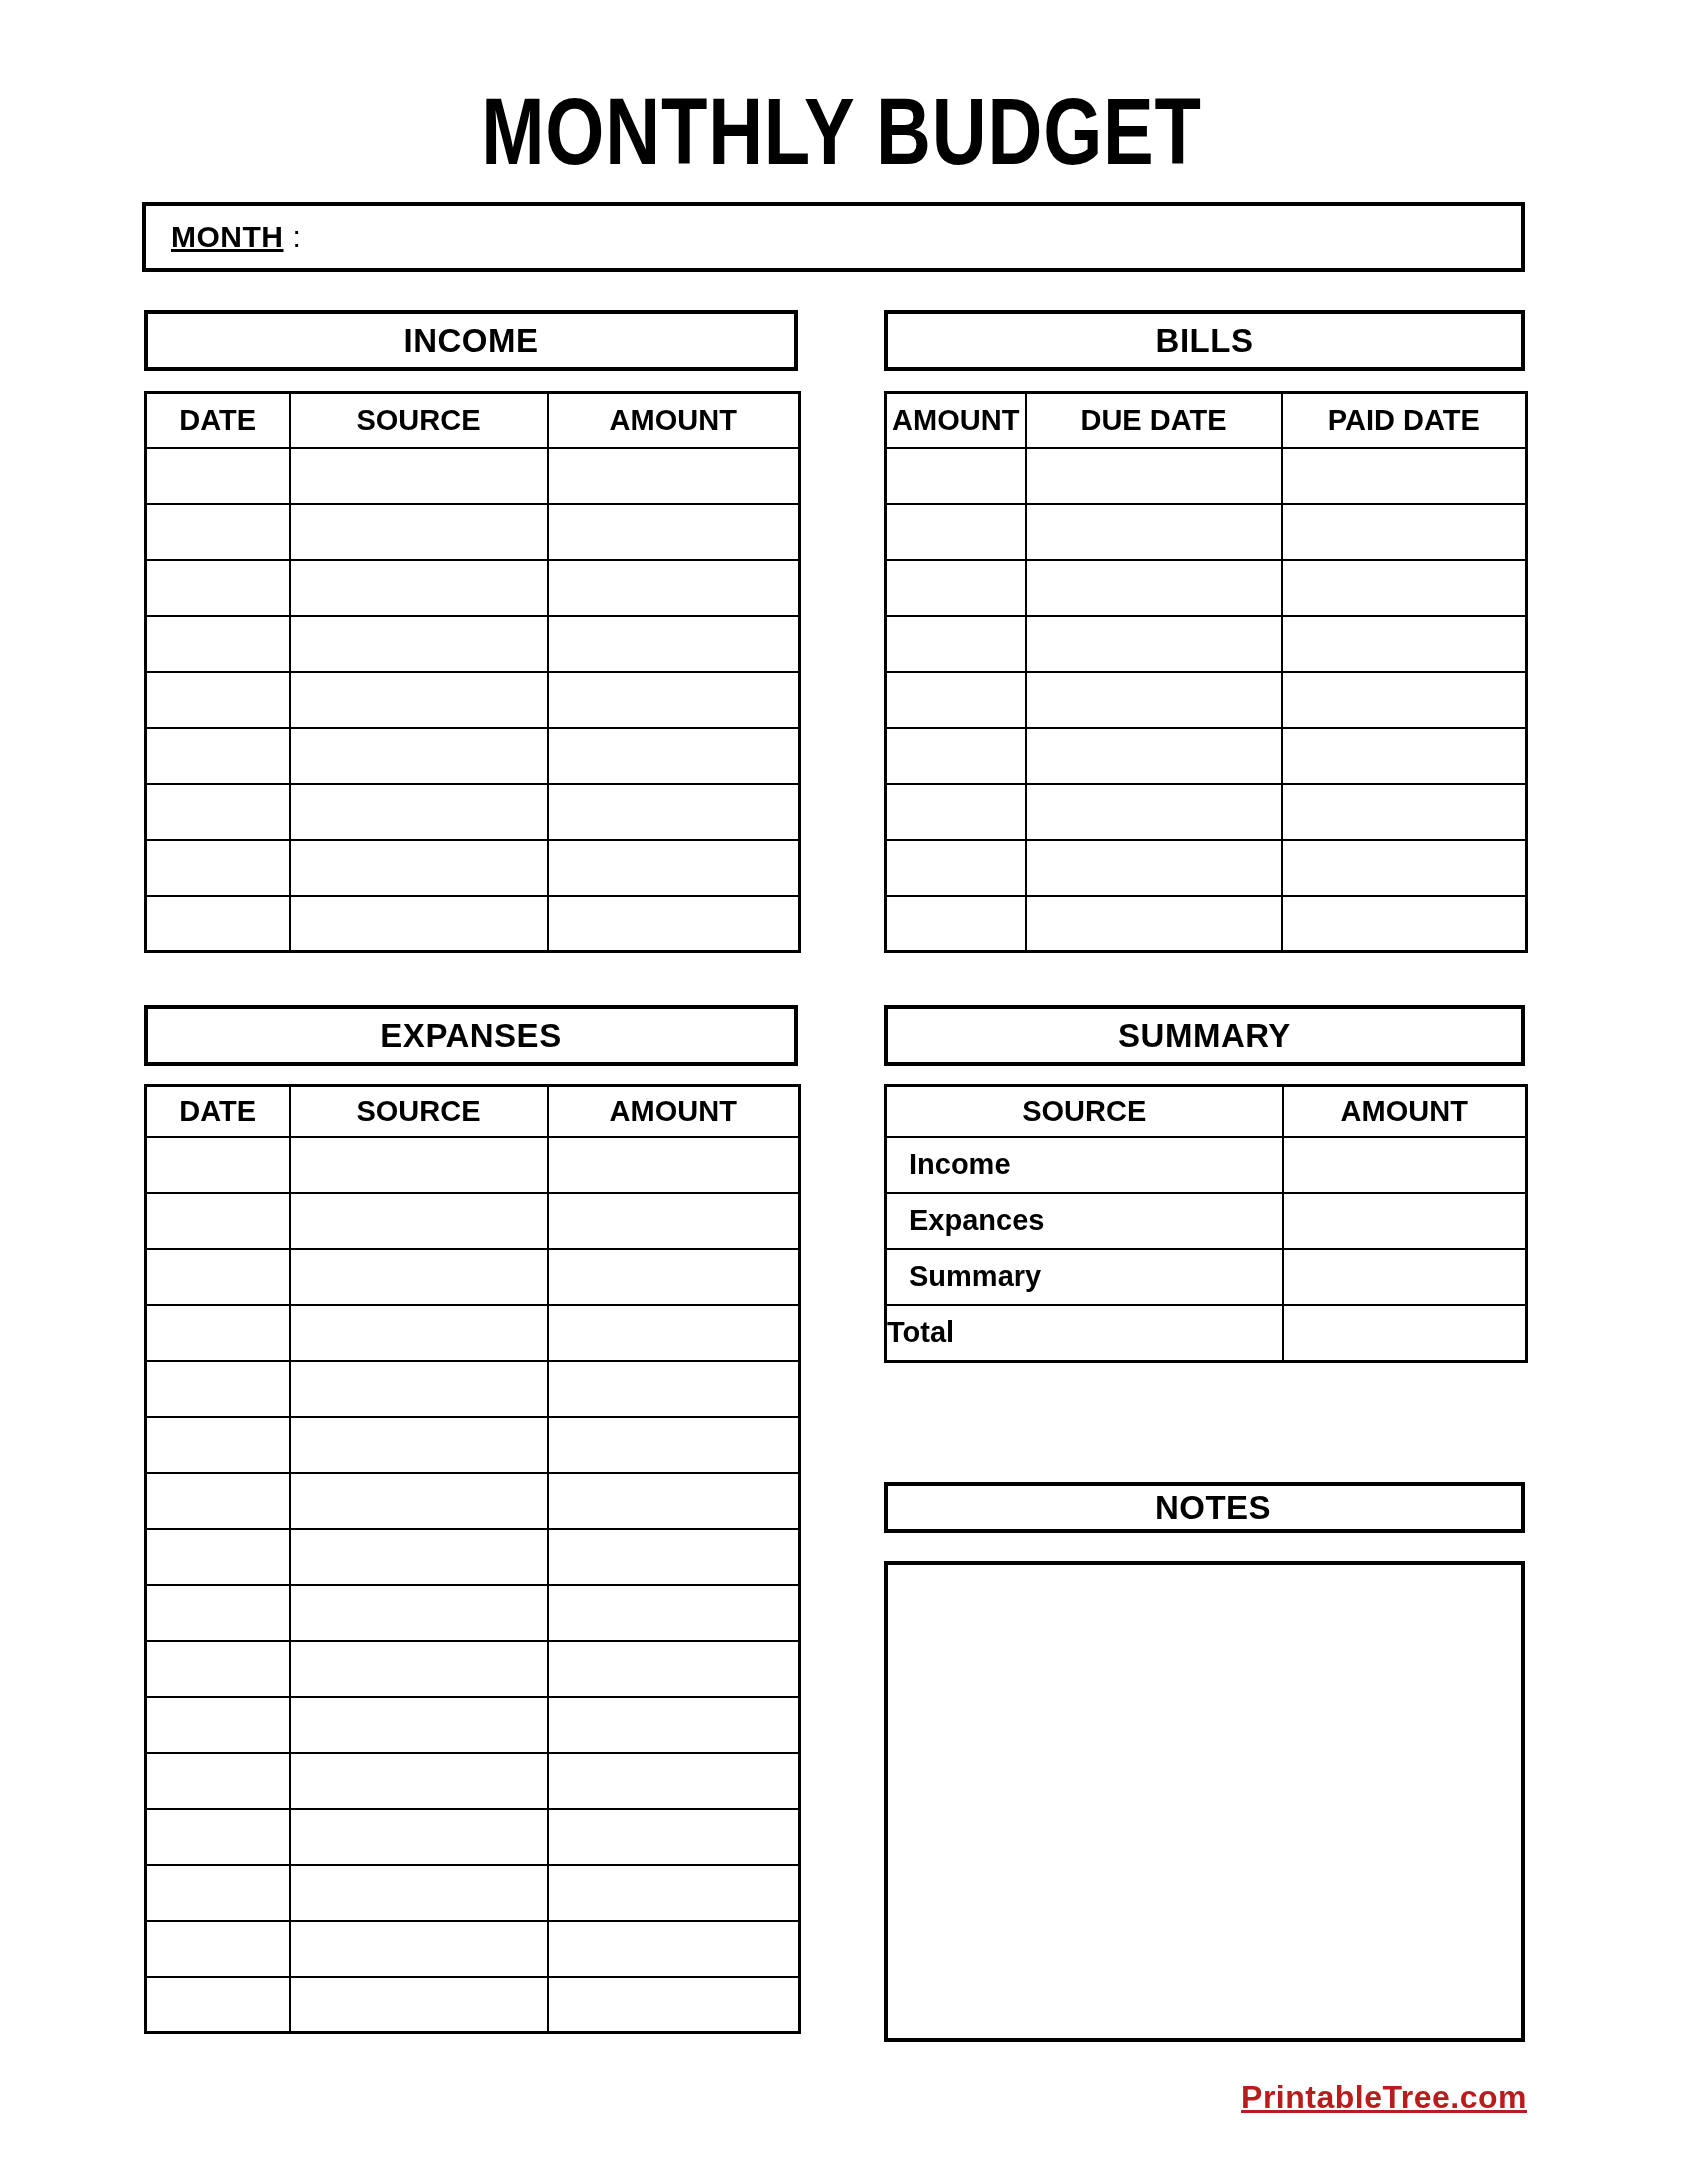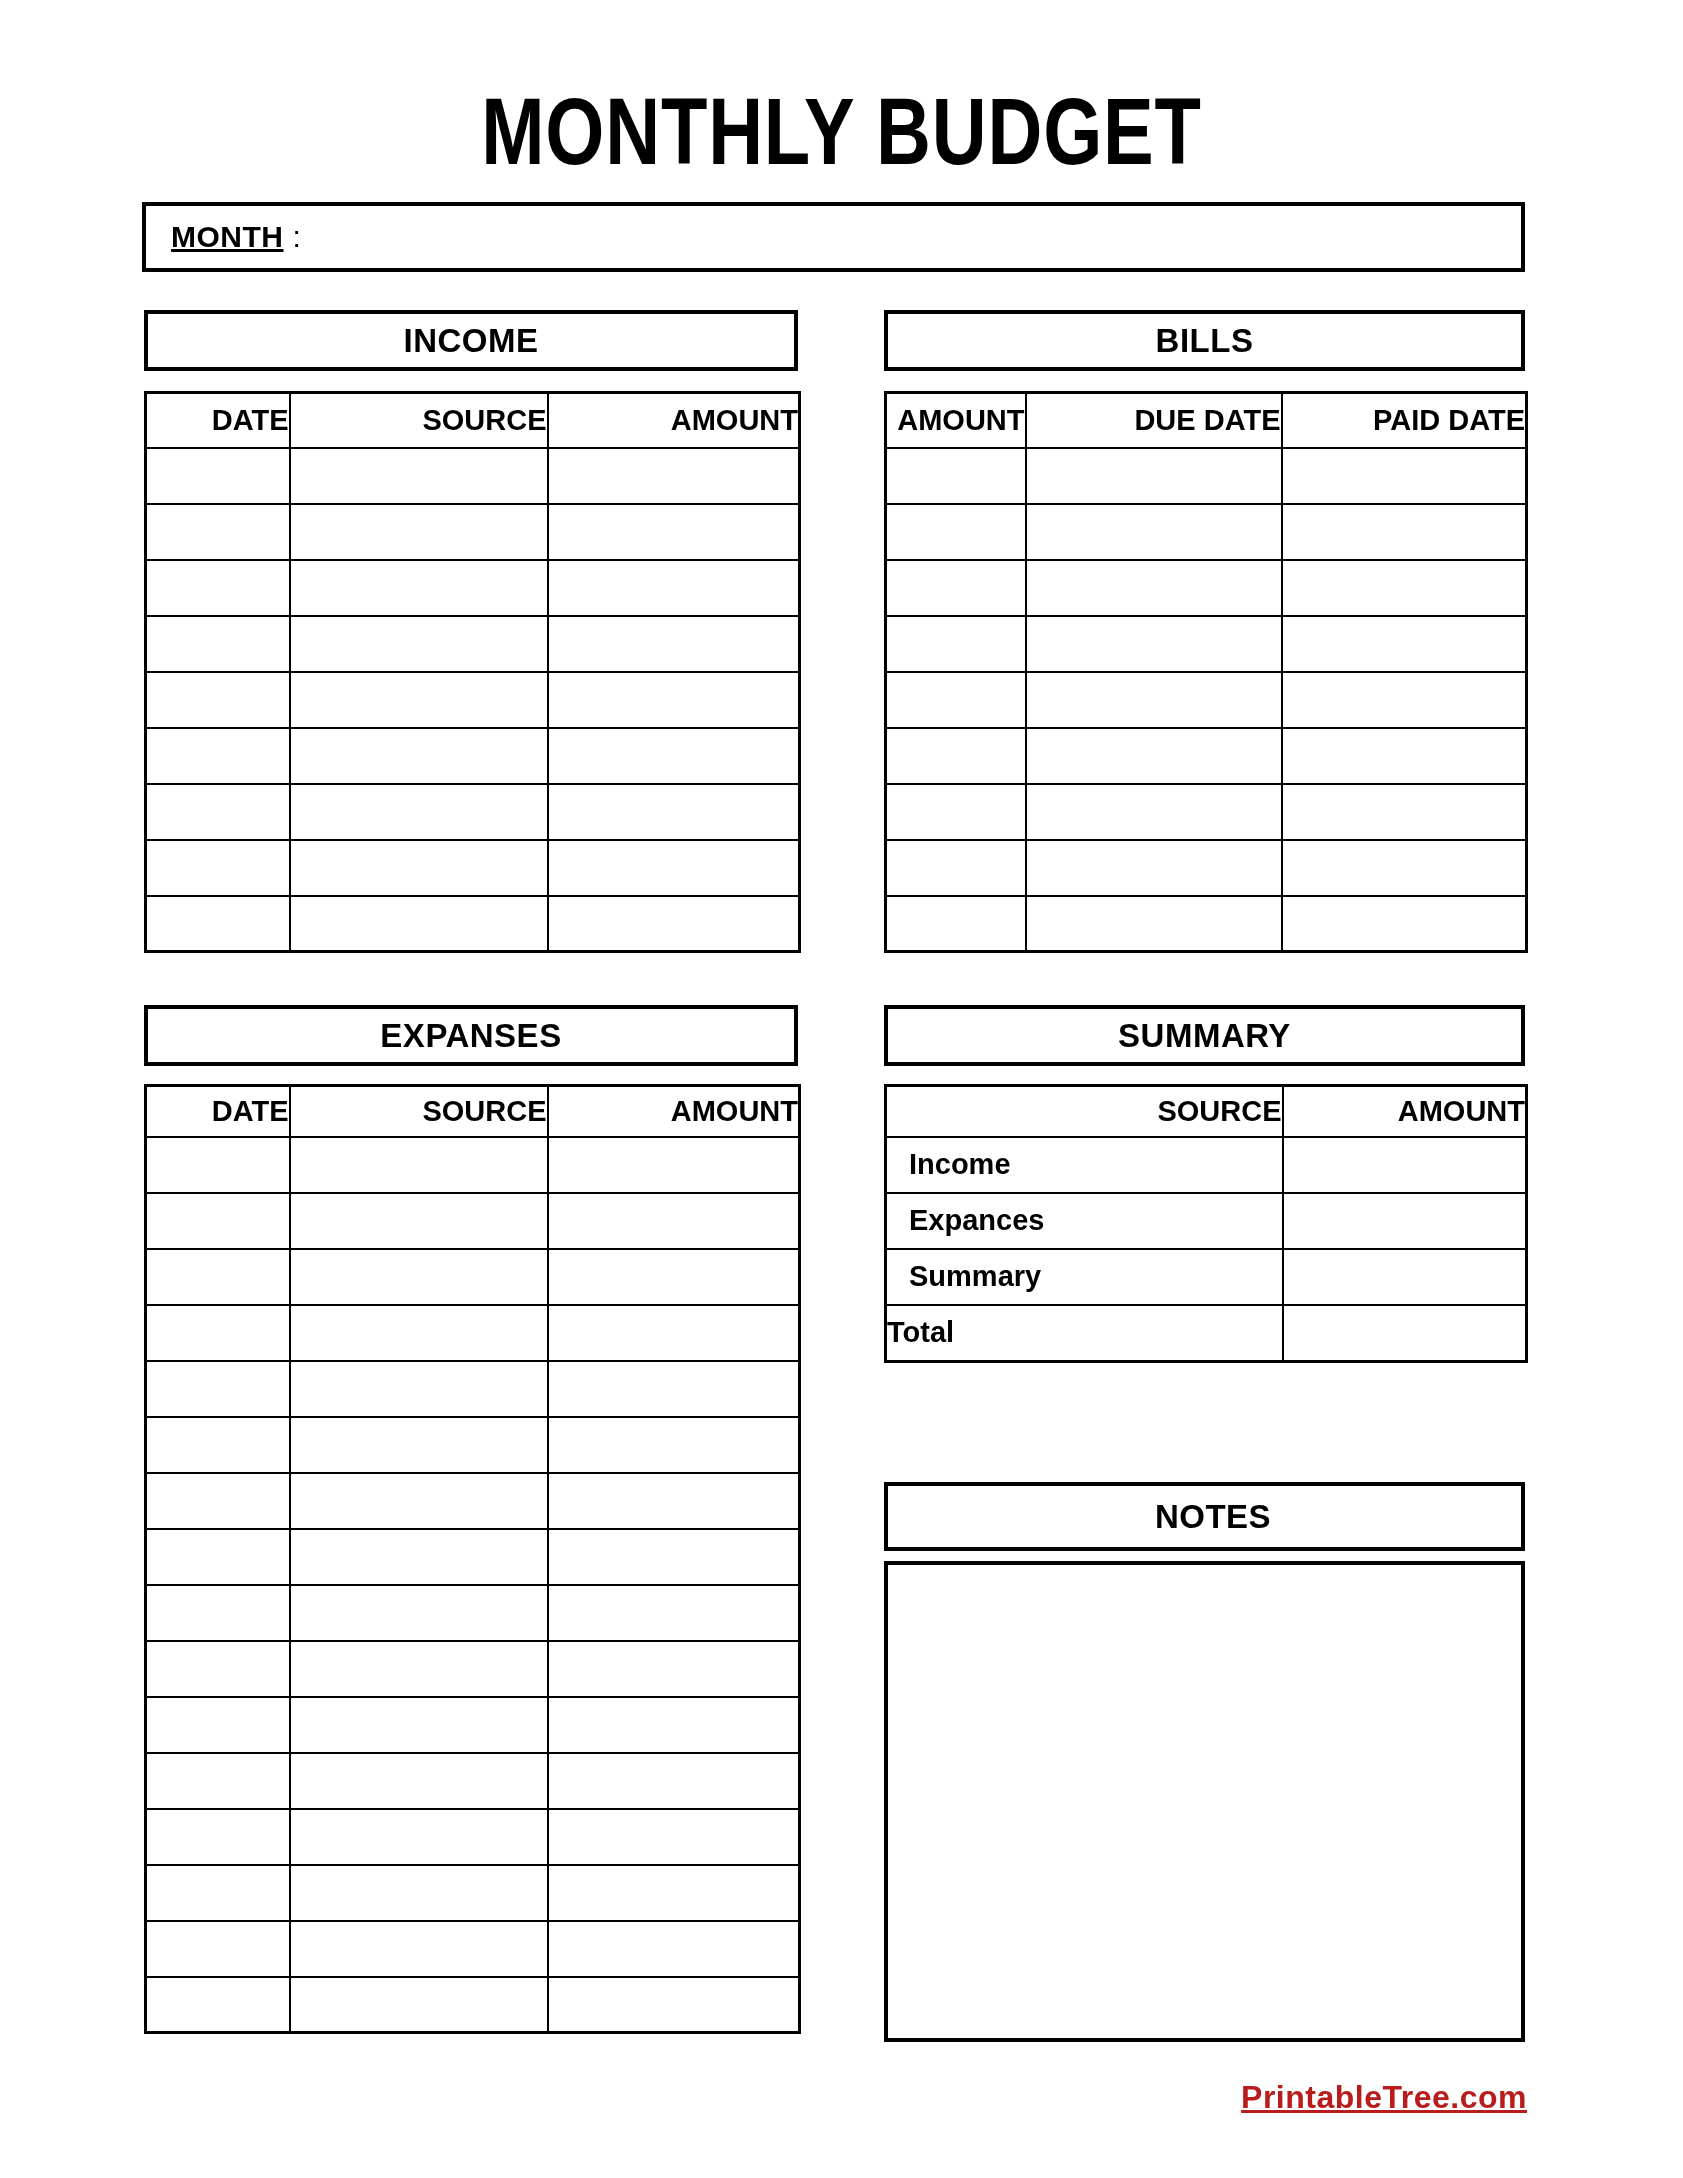--- a/index.html
+++ b/index.html
@@ -56,7 +56,7 @@
   }
   th, td { border: 2px solid #000; }
   th {
-    font-size: 29px; font-weight: bold; text-align: right;
+    font-size: 29px; font-weight: bold; text-align: center;
     height: 55px; vertical-align: middle;
   }
   td { height: 56px; }

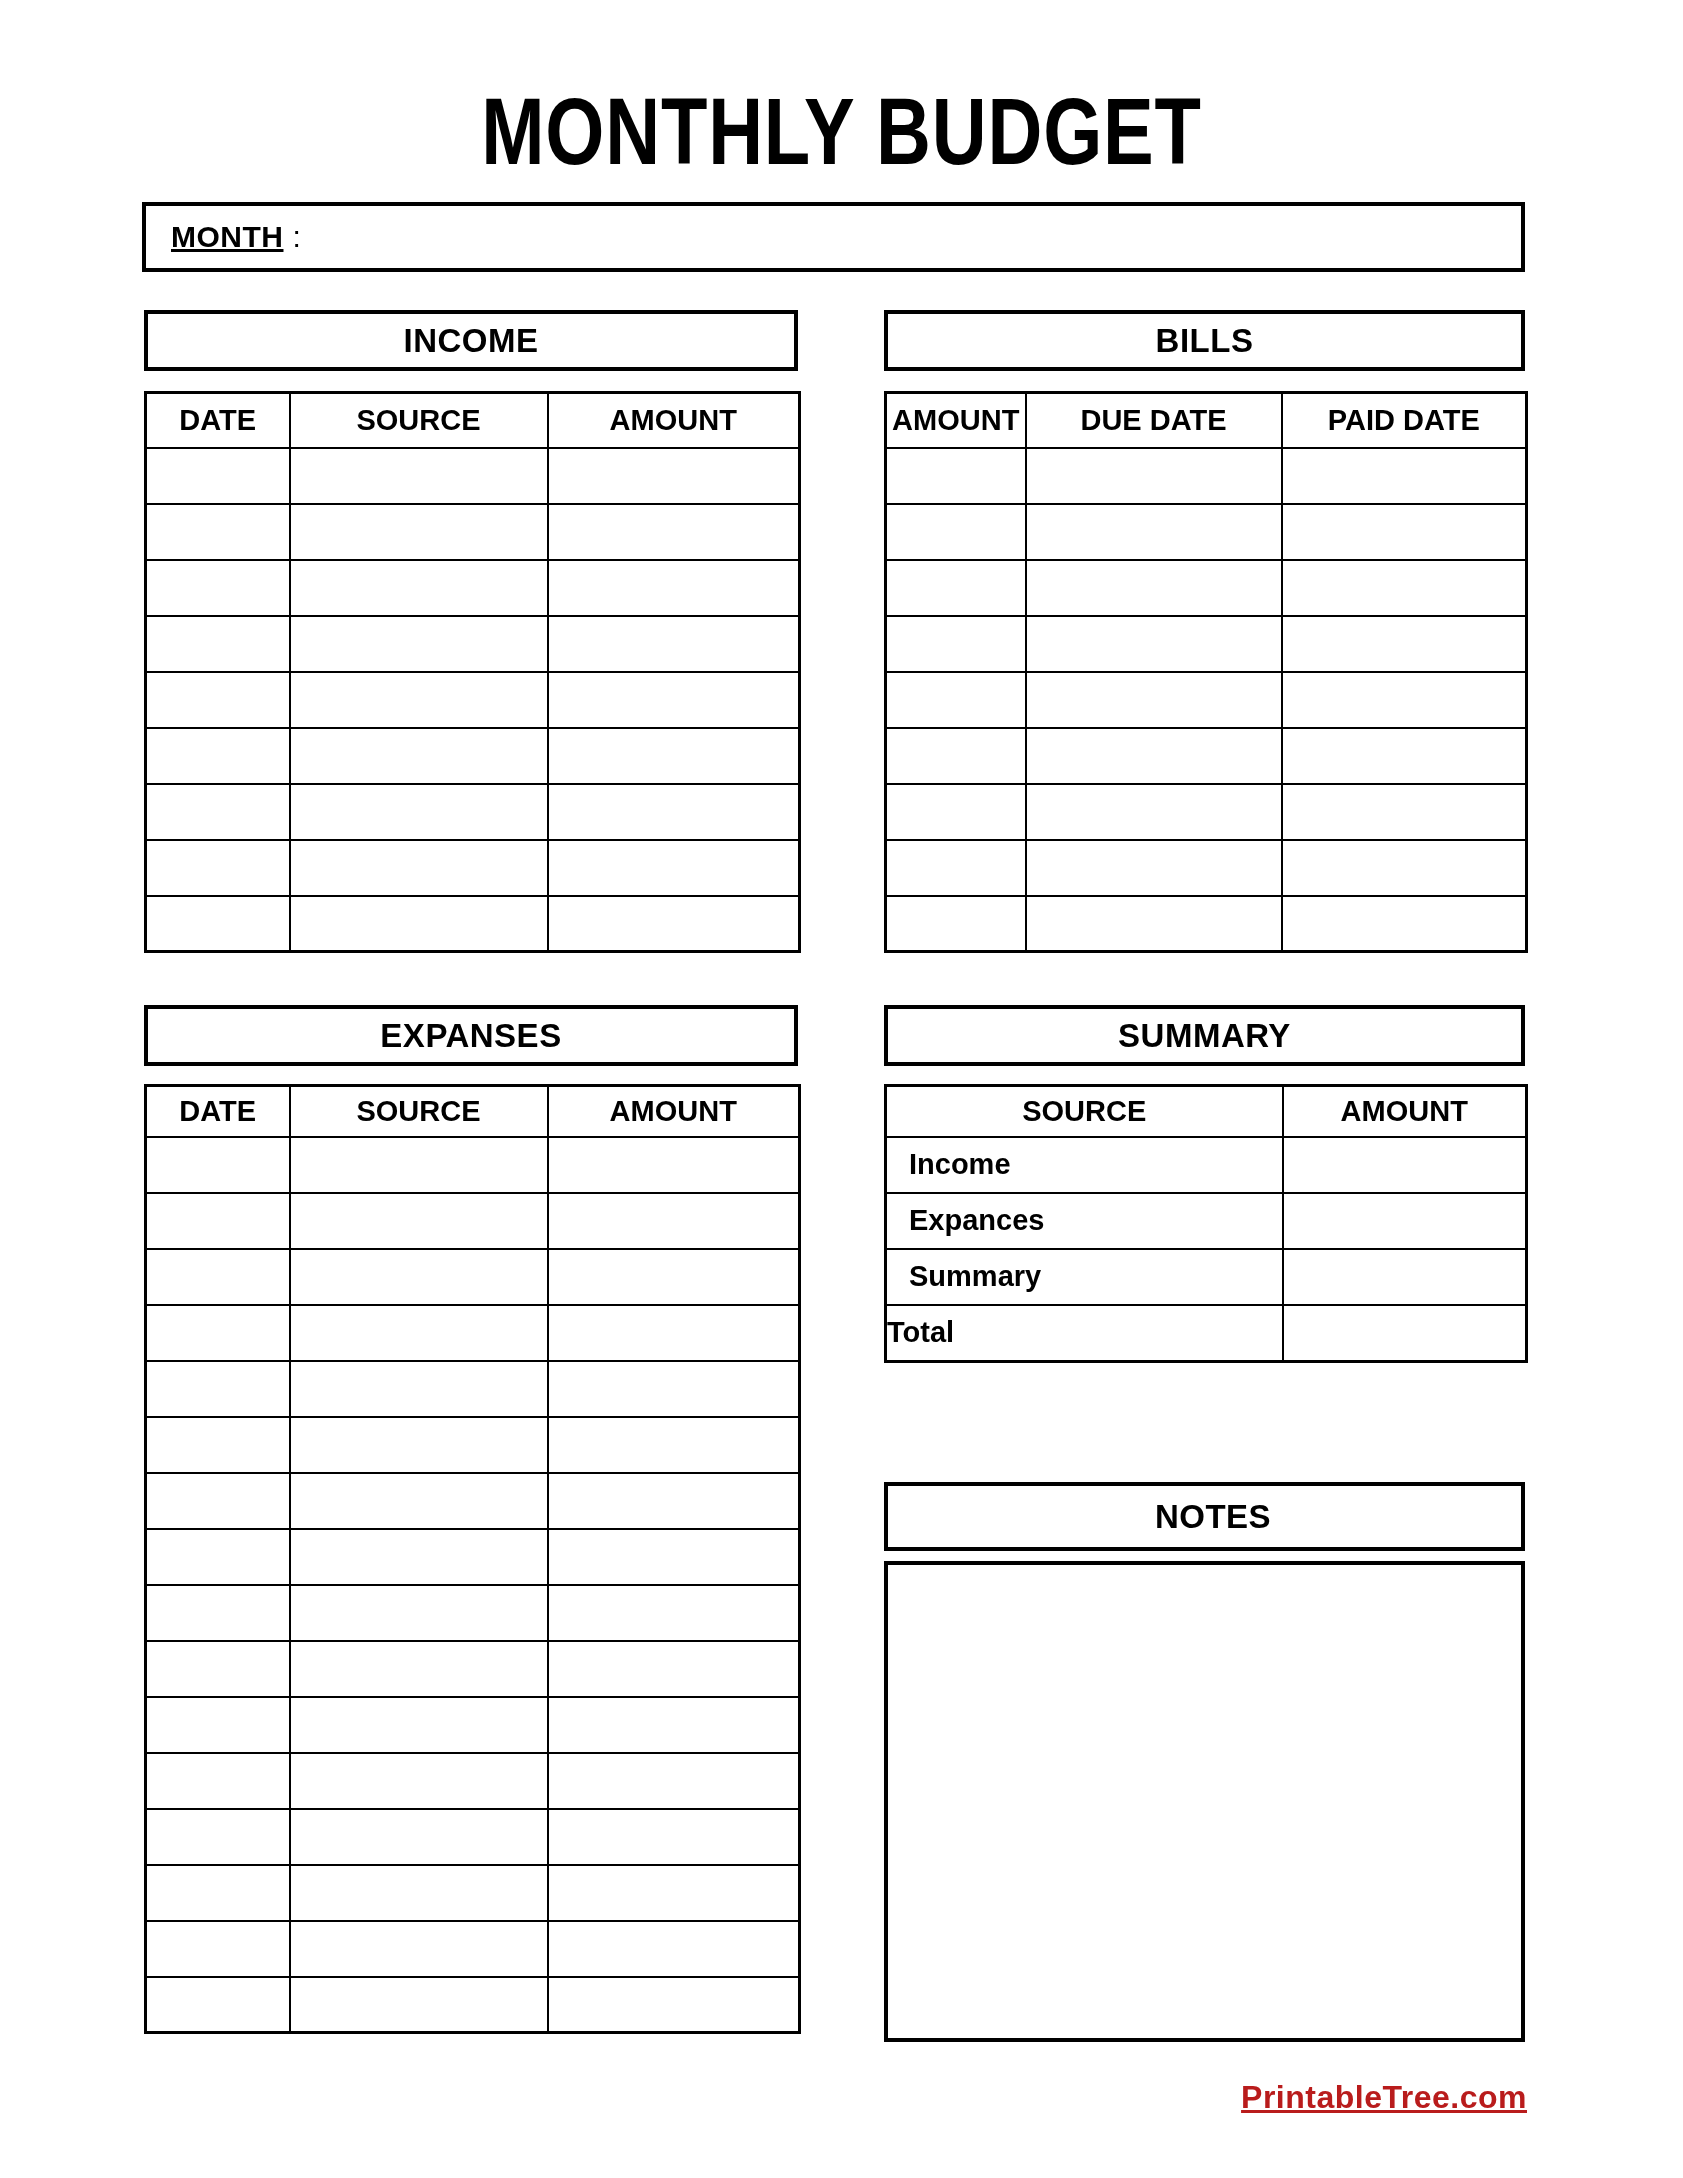--- a/index.html
+++ b/index.html
@@ -45,7 +45,7 @@
   .hdr-bills    { left: 884px; top: 310px;  width: 641px; height: 61px; }
   .hdr-expanses { left: 144px; top: 1005px; width: 654px; height: 61px; }
   .hdr-summary  { left: 884px; top: 1005px; width: 641px; height: 61px; }
-  .hdr-notes    { left: 884px; top: 1482px; width: 641px; height: 69px; padding-left: 17px; }
+  .hdr-notes    { left: 884px; top: 1482px; width: 641px; height: 51px; padding-left: 17px; }
 
   table {
     position: absolute;

